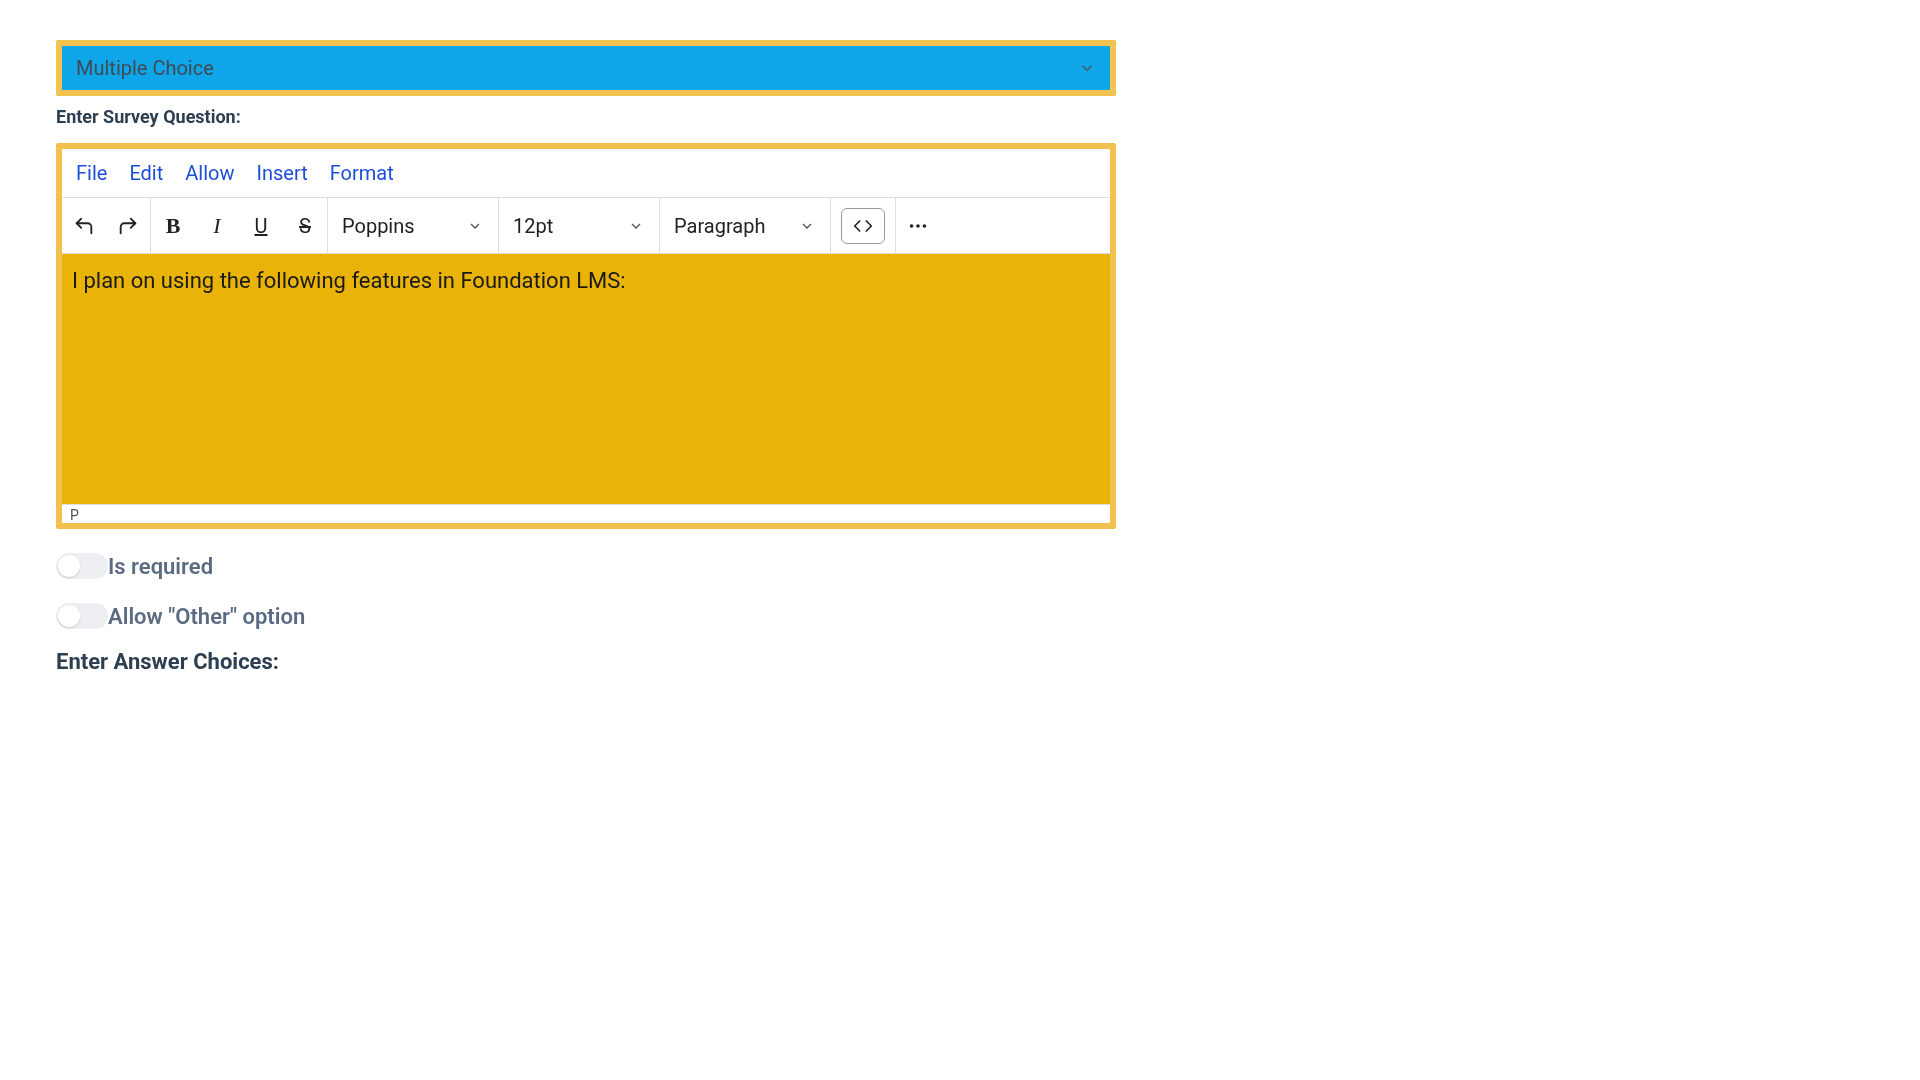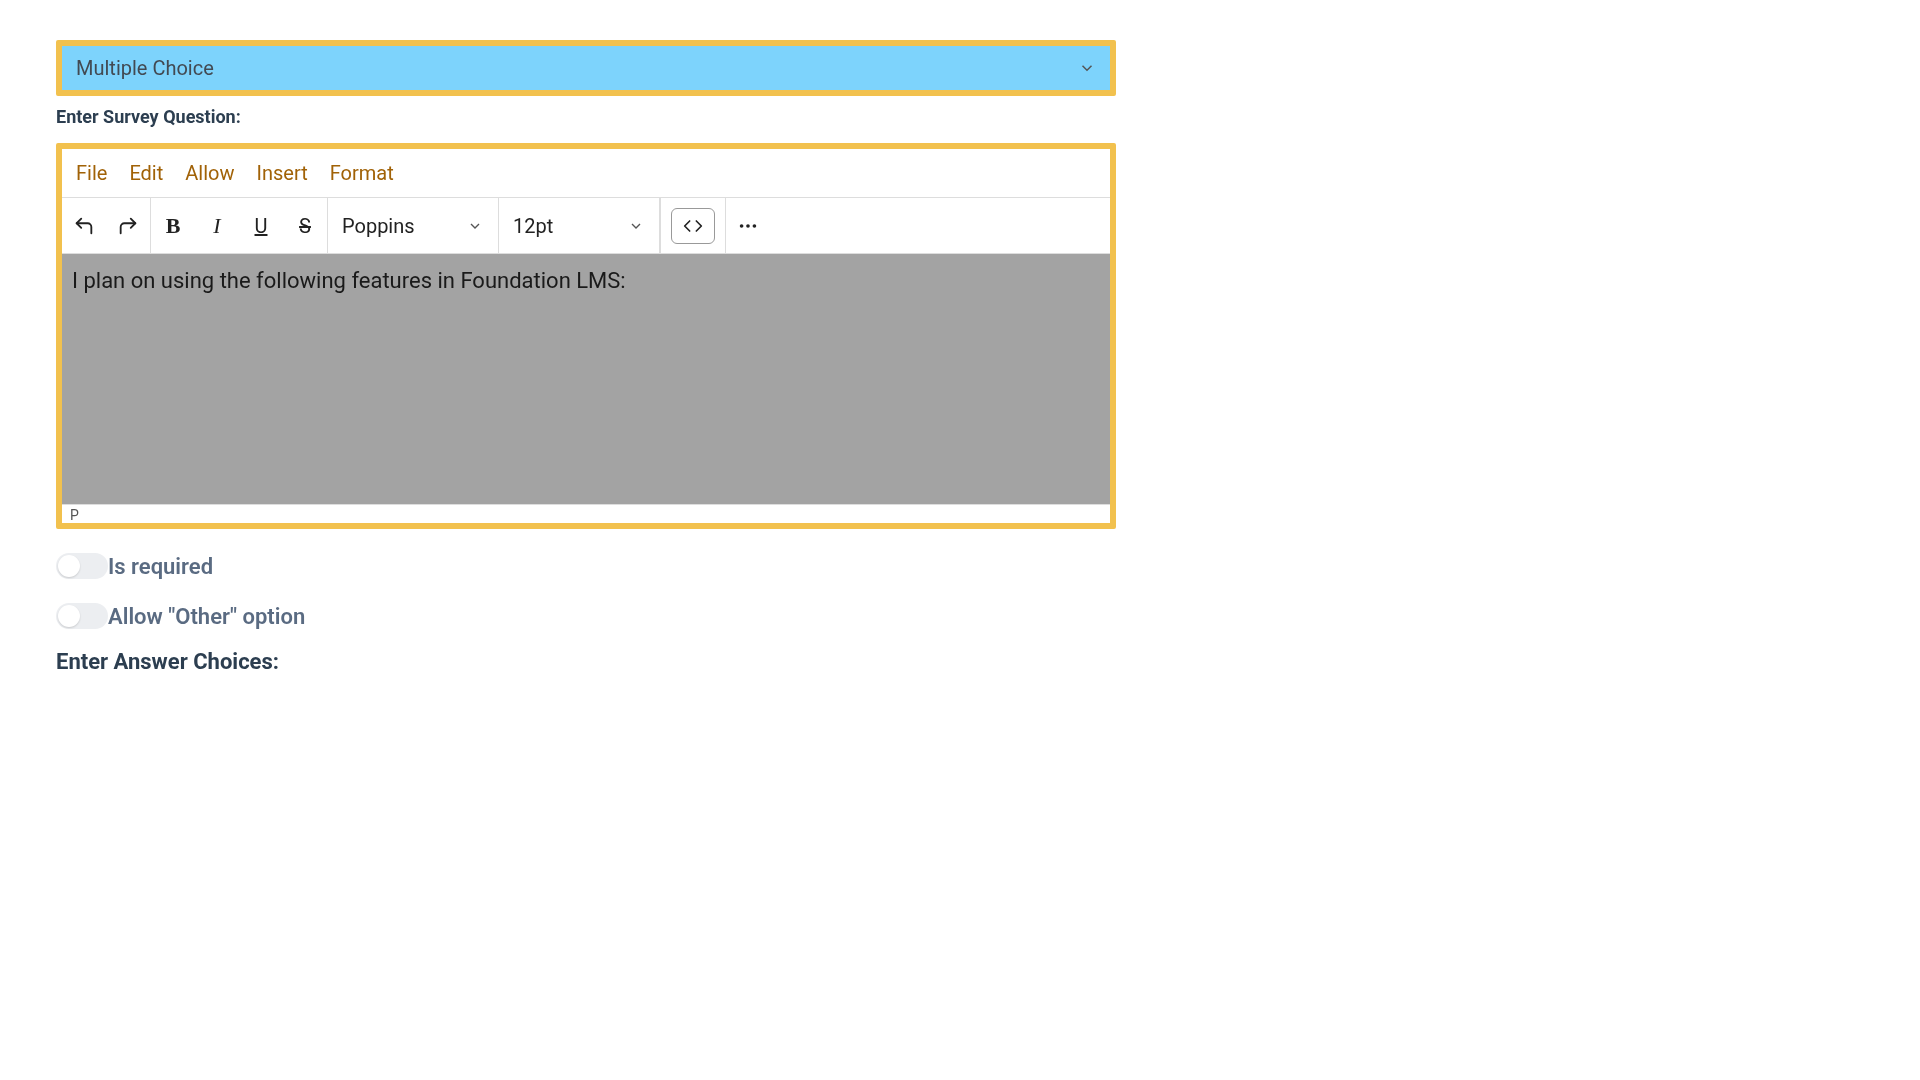--- a/index.html
+++ b/index.html
@@ -30,7 +30,7 @@
     padding: 10px 14px;
     font-size: 20px;
     color: #424a53;
-    background: #7dd3fc;
+    background: #0ea5e9;
     cursor: pointer;
   }
   .chev {

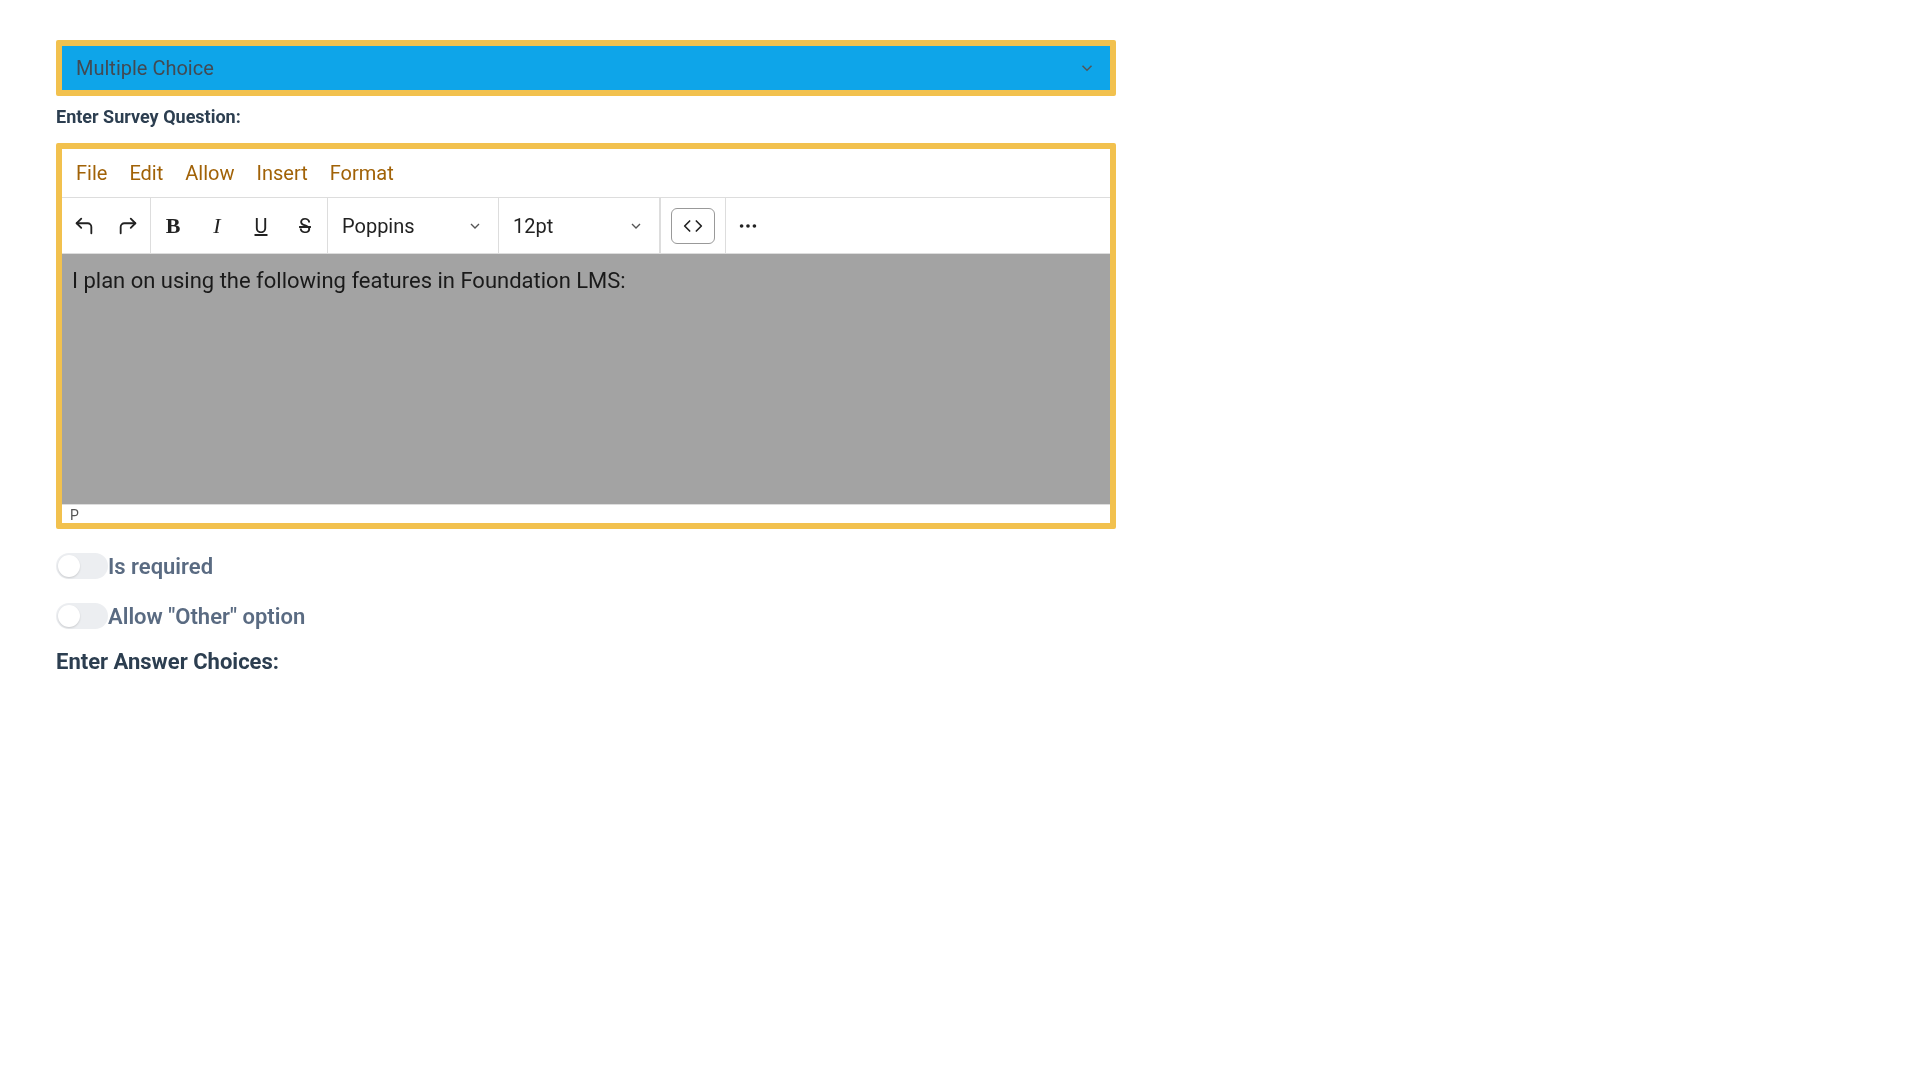--- a/index.html
+++ b/index.html
@@ -45,7 +45,7 @@
     gap: 22px;
     padding: 12px 14px;
     font-size: 20px;
-    color: #a16207;
+    color: #1d4ed8;
     border-bottom: 1px solid #ddd;
   }
   .menubar span { cursor: pointer; }

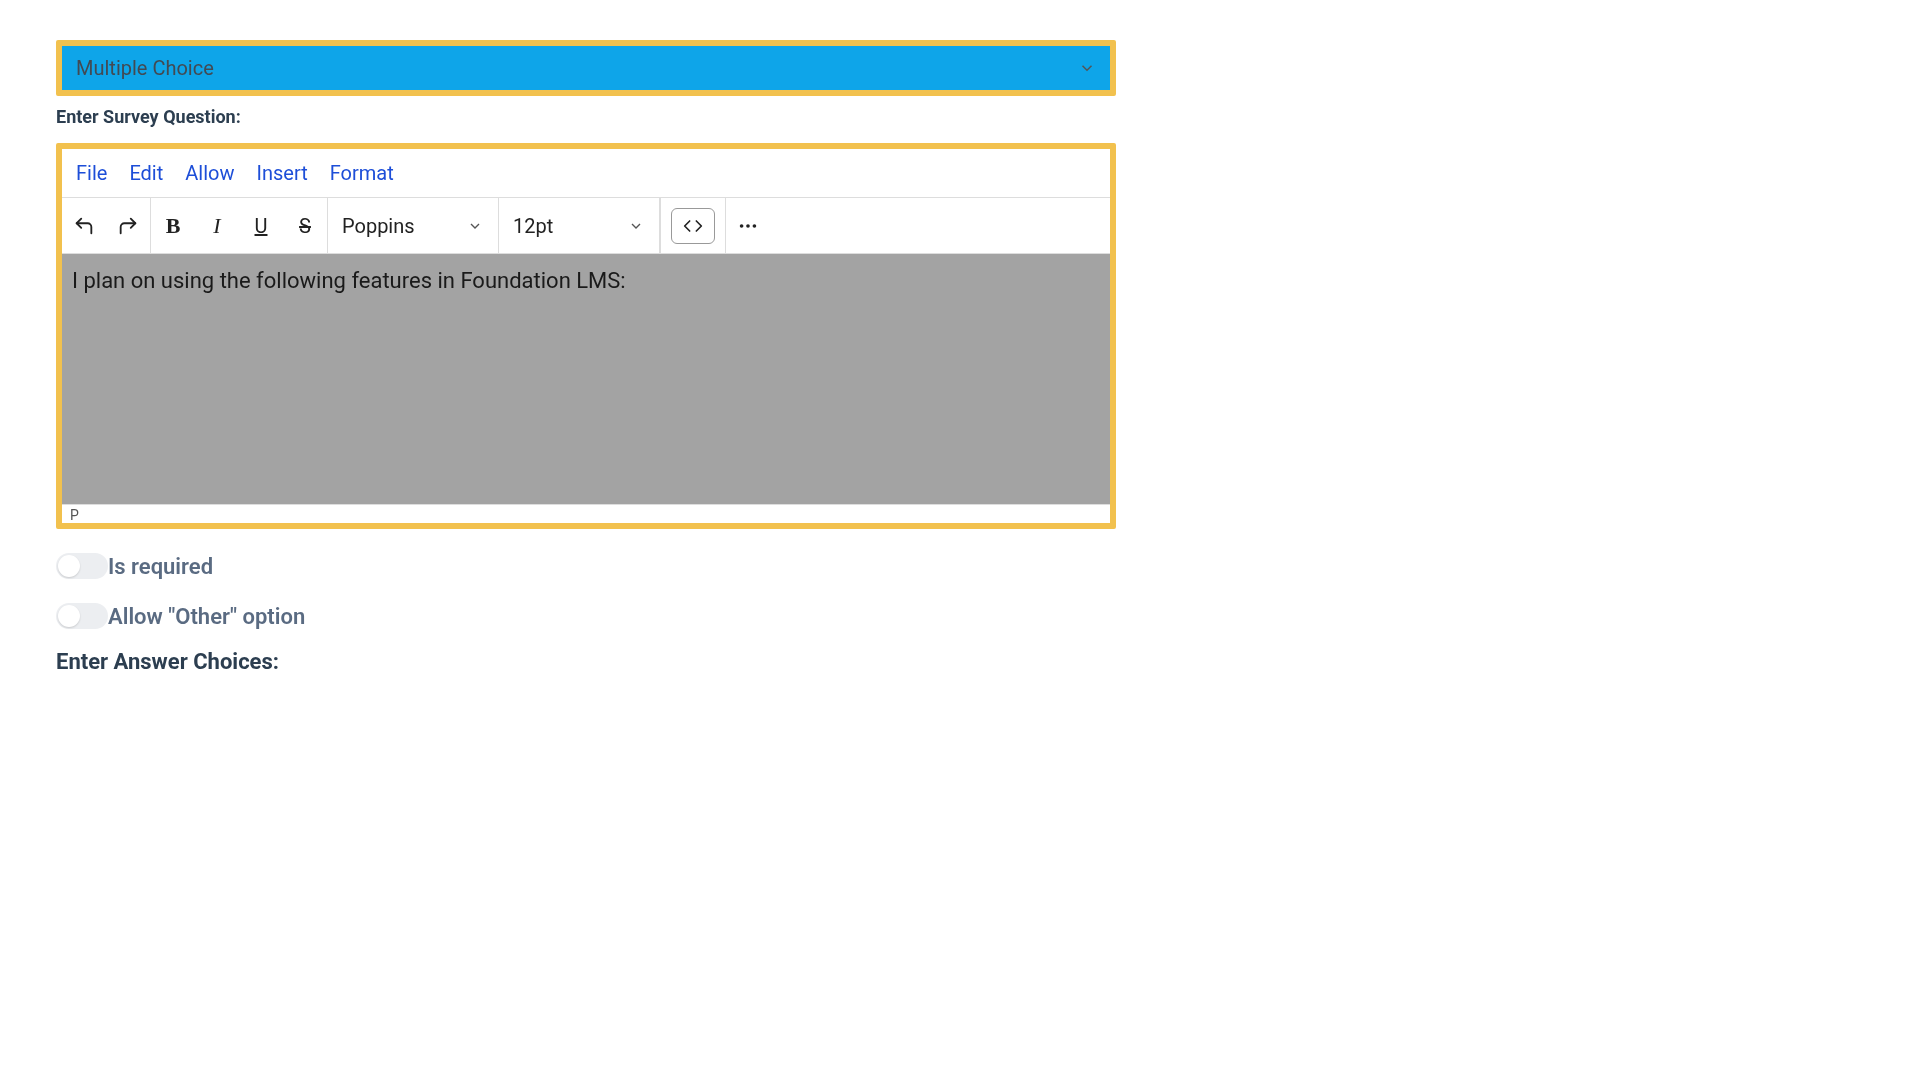--- a/index.html
+++ b/index.html
@@ -218,6 +218,14 @@
         </span>
       </div>
       <div class="sep"></div>
+      <div class="dropdown dd-block">
+        <span>Paragraph</span>
+        <span class="chev">
+          <svg viewBox="0 0 24 24" width="16" height="16" fill="none" stroke="#555" stroke-width="2">
+              <polyline points="6 9 12 15 18 9"></polyline>
+            </svg>
+        </span>
+      </div>
       <div class="sep"></div>
       <div class="tool-group">
         <div class="code-btn">

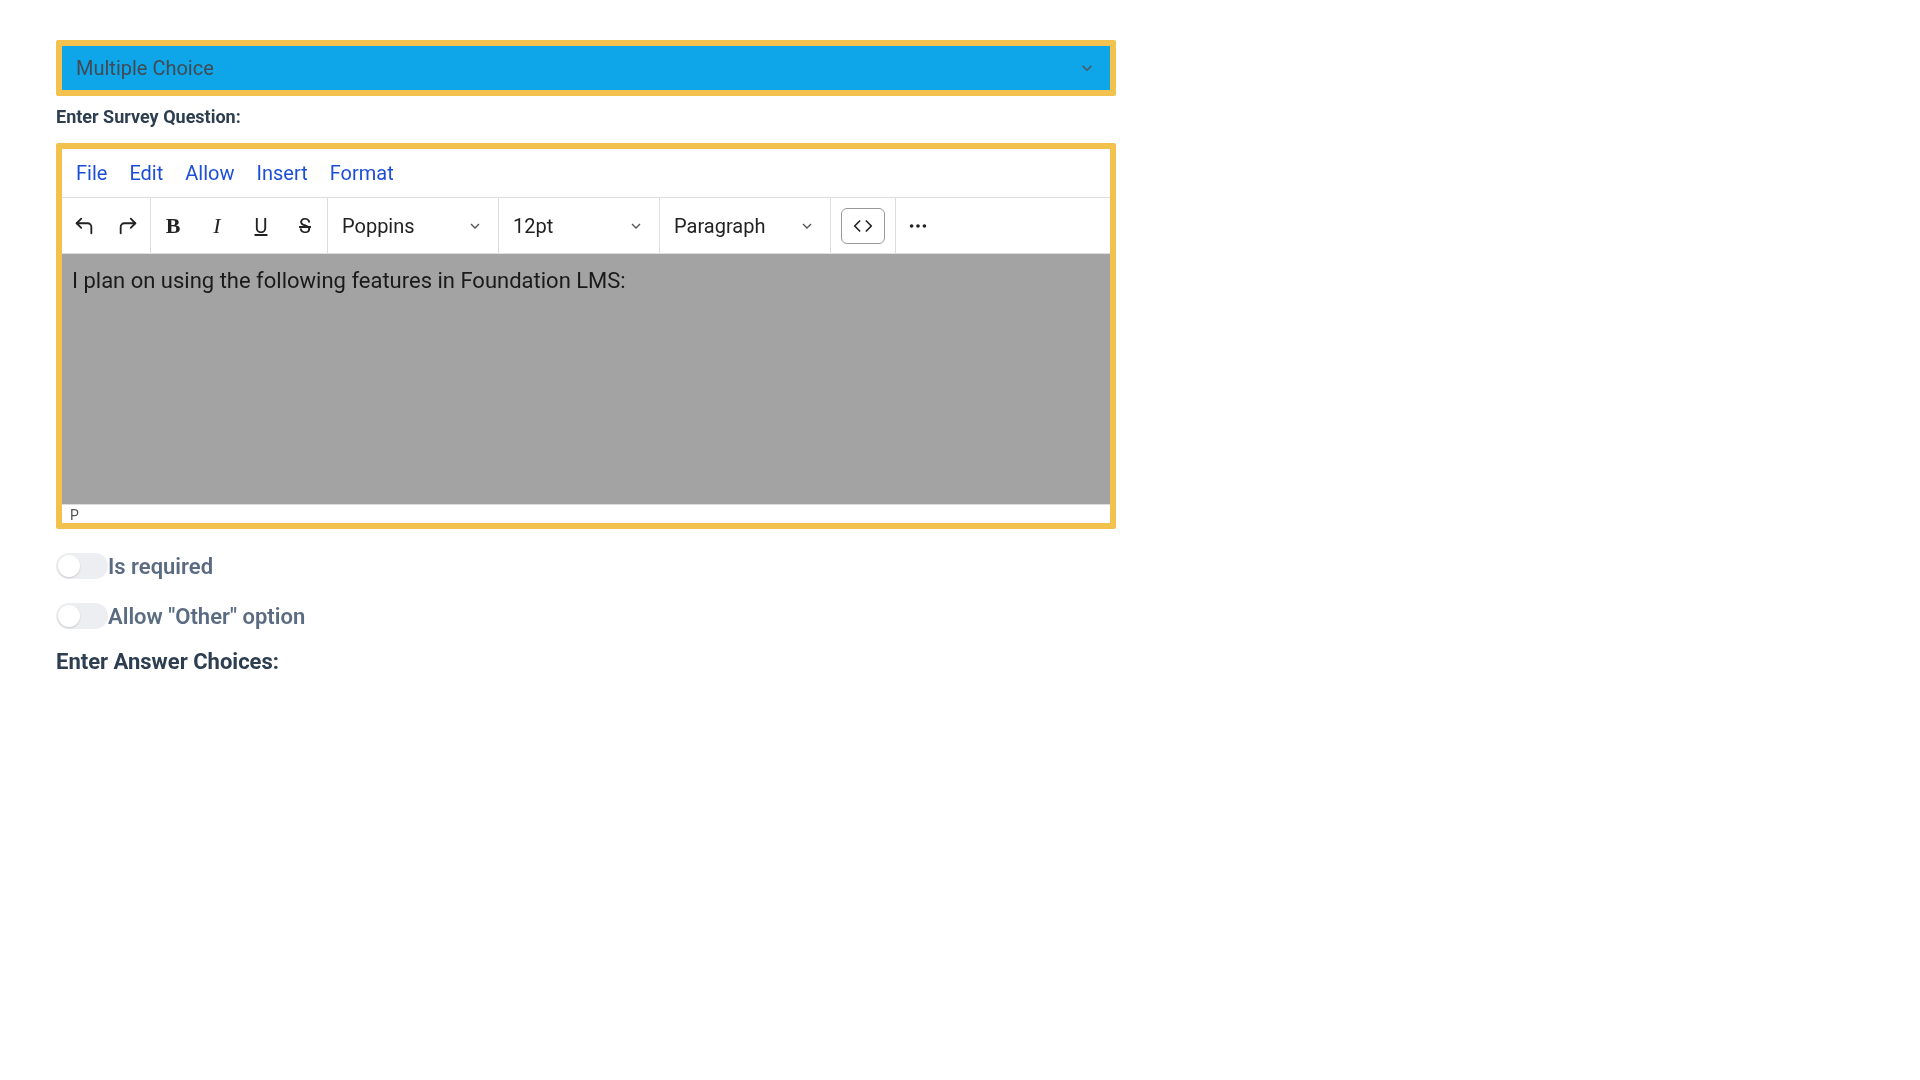--- a/index.html
+++ b/index.html
@@ -106,7 +106,7 @@
     padding: 14px 10px;
     font-size: 22px;
     color: #1a1a1a;
-    background: #a3a3a3;
+    background: #eab308;
   }
   .editor-footer {
     border-top: 1px solid #ddd;

